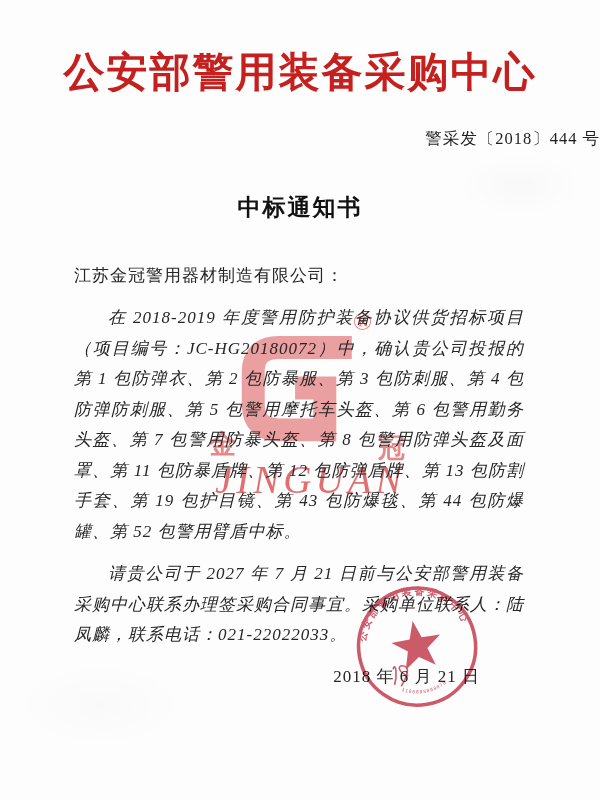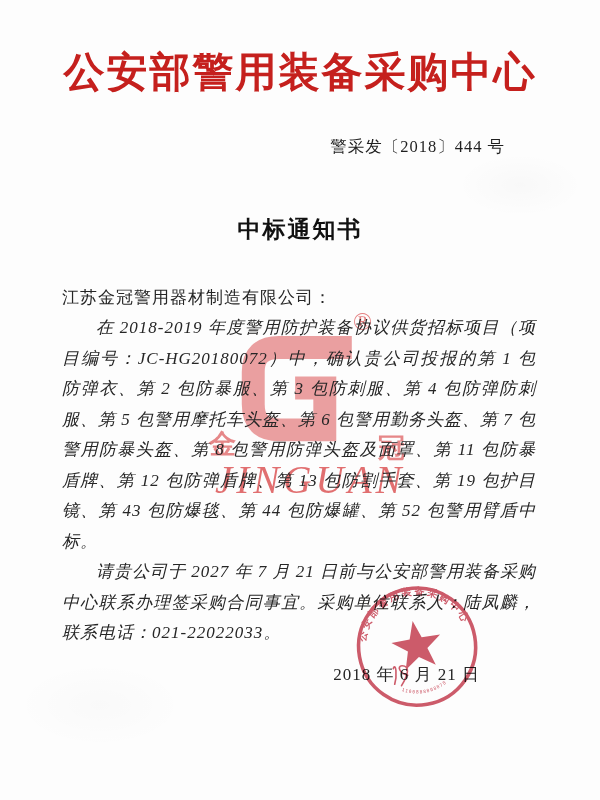--- a/index.html
+++ b/index.html
@@ -26,9 +26,8 @@
     line-height:1.12;
   }
   .doc-number{
-    margin-top:40px;
+    margin-top:32px;
     text-align:right;
-    padding-right:95px;
     font-size:16.5px;
     letter-spacing:1px;
     color:#1f1f1f;

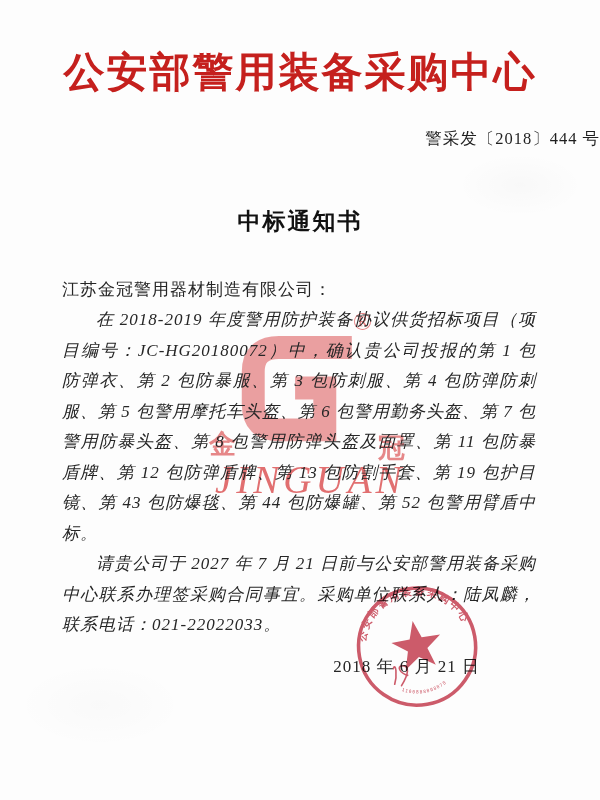--- a/index.html
+++ b/index.html
@@ -33,7 +33,7 @@
     color:#1f1f1f;
   }
   .doc-title{
-    margin-top:56px;
+    margin-top:42px;
     text-align:center;
     font-size:23px;
     font-weight:bold;

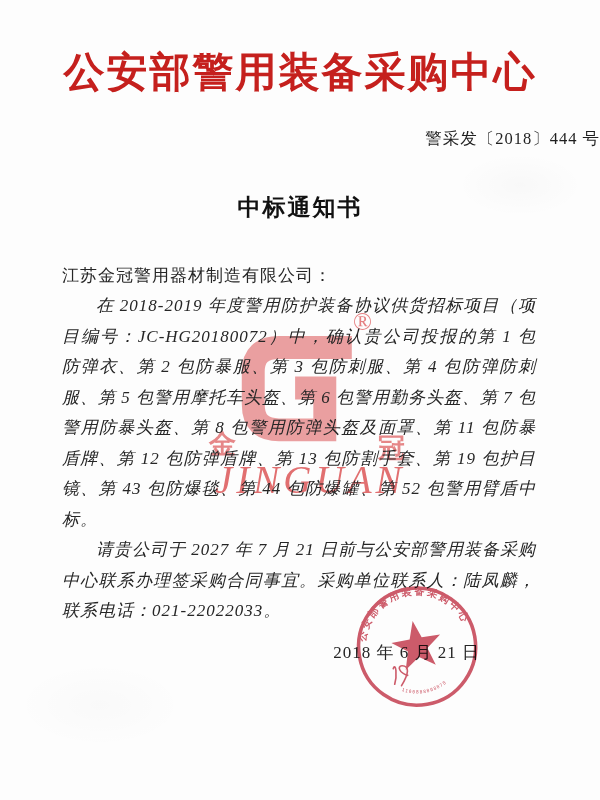--- a/index.html
+++ b/index.html
@@ -47,7 +47,7 @@
     letter-spacing:1px;
     text-align:justify;
   }
-  .body-text p{margin:0;}
+  .body-text p{margin:12px;}
   .salutation{text-indent:0;}
   .para{text-indent:2em;font-style:italic;}
   .date-line{

